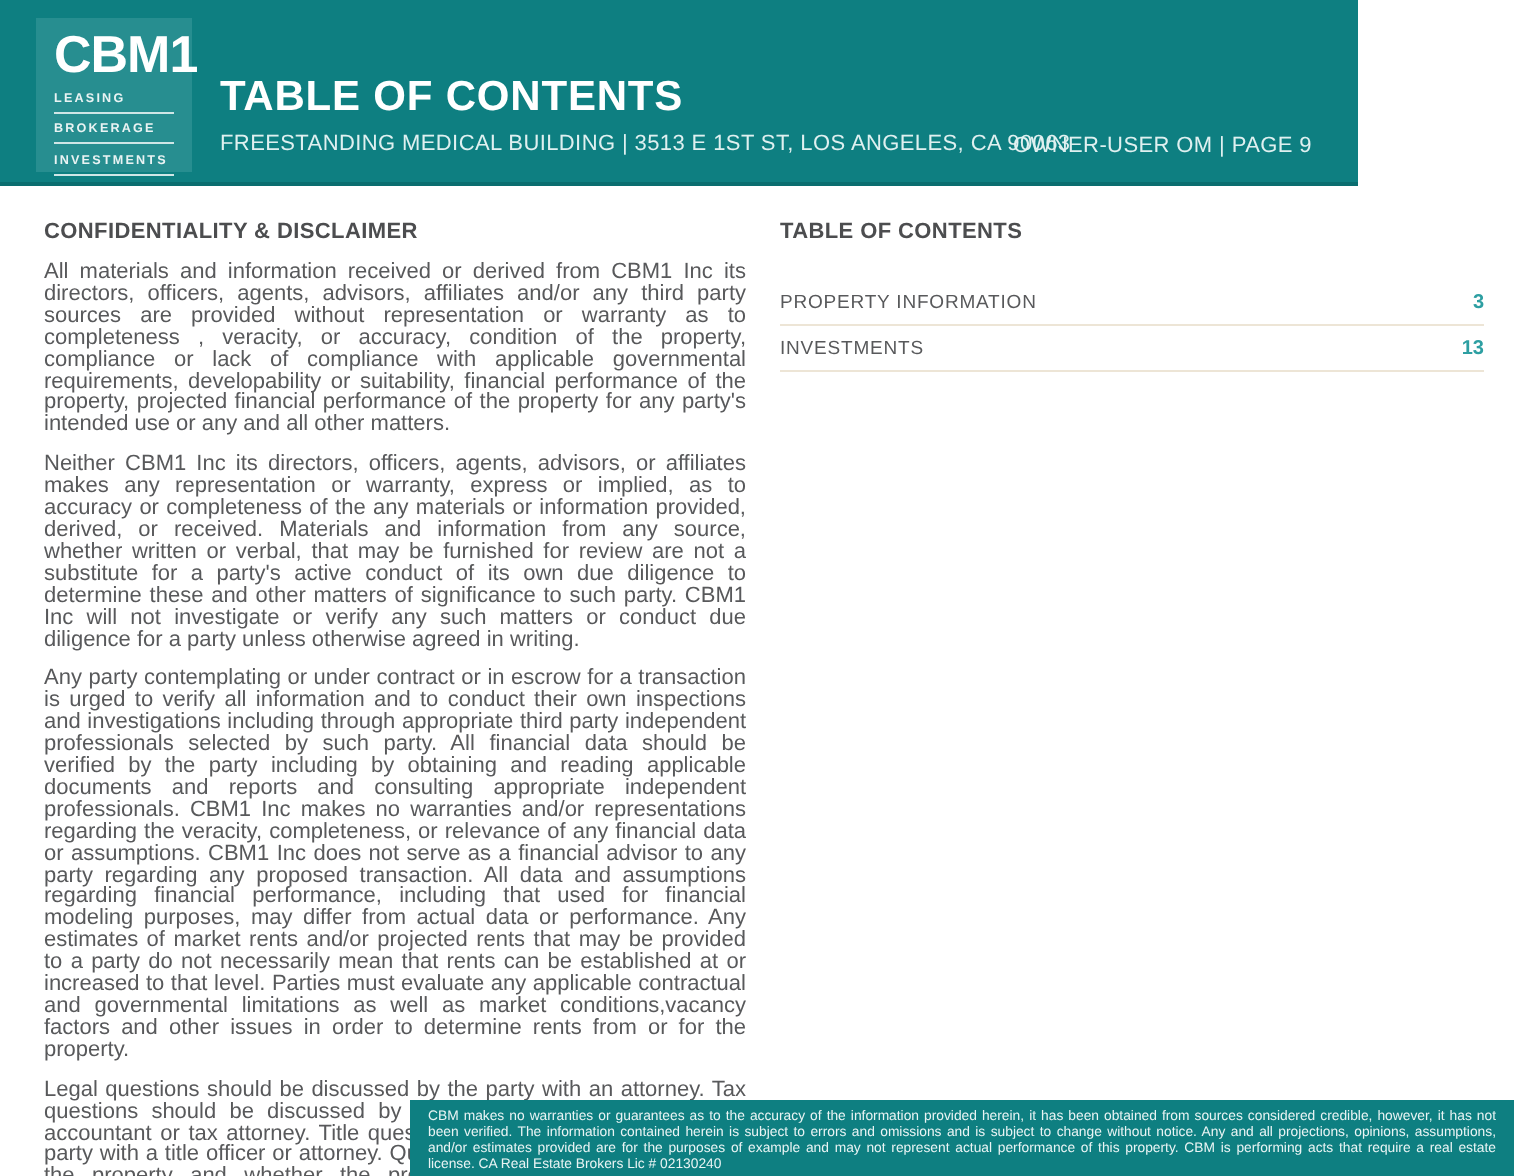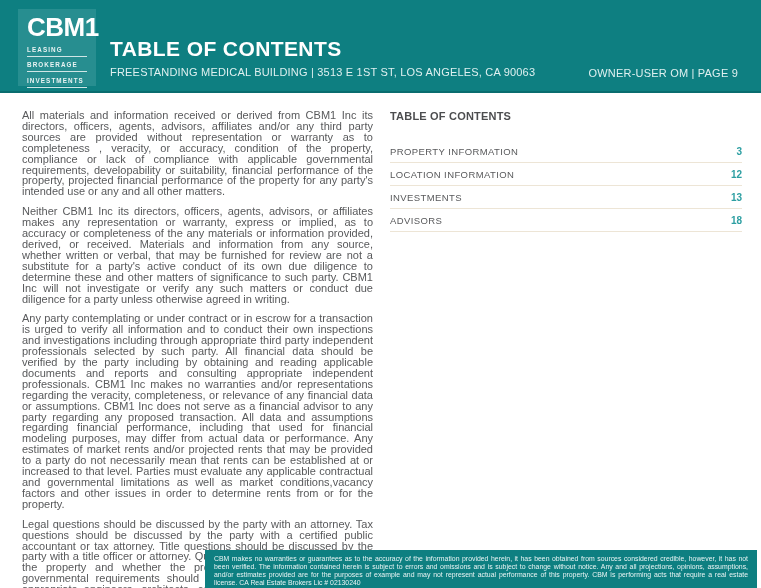--- a/index.html
+++ b/index.html
@@ -13,7 +13,7 @@
 
   
   .header {
-    position:absolute; top:0; left:0; width:761px; height:93px;
+    position:absolute; top:0; left:0; width:679px; height:93px;
     background:#0E7F81;
     border-bottom:2px solid #0A6D6F;
   }

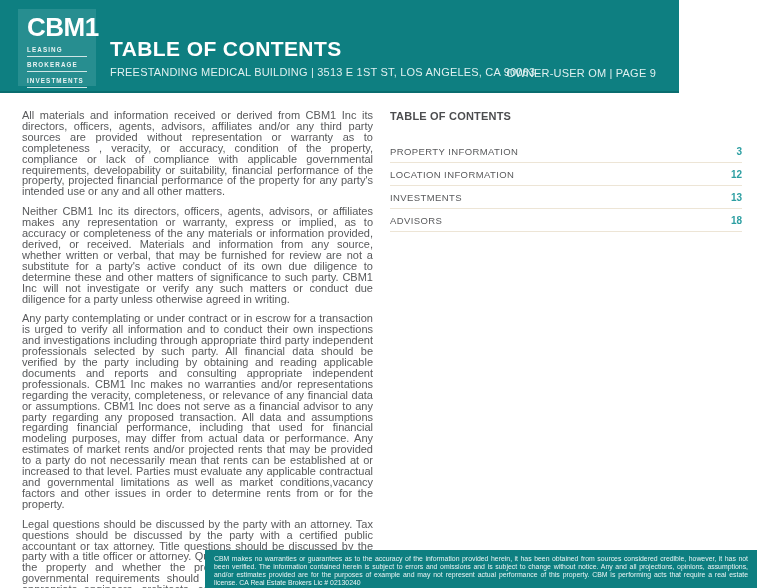--- a/index.html
+++ b/index.html
@@ -96,6 +96,7 @@
 </div>
 
 <div class="disclaimer">
+  <div class="section-heading">CONFIDENTIALITY &amp; DISCLAIMER</div>
   <p>All materials and information received or derived from CBM1 Inc its directors, officers, agents, advisors, affiliates and/or any third party sources are provided without representation or warranty as to completeness , veracity, or accuracy, condition of the property, compliance or lack of compliance with applicable governmental requirements, developability or suitability, financial performance of the property, projected financial performance of the property for any party's intended use or any and all other matters.</p>
   <p>Neither CBM1 Inc its directors, officers, agents, advisors, or affiliates makes any representation or warranty, express or implied, as to accuracy or completeness of the any materials or information provided, derived, or received. Materials and information from any source, whether written or verbal, that may be furnished for review are not a substitute for a party's active conduct of its own due diligence to determine these and other matters of significance to such party. CBM1 Inc will not investigate or verify any such matters or conduct due diligence for a party unless otherwise agreed in writing.</p>
   <p>Any party contemplating or under contract or in escrow for a transaction is urged to verify all information and to conduct their own inspections and investigations including through appropriate third party independent professionals selected by such party. All financial data should be verified by the party including by obtaining and reading applicable documents and reports and consulting appropriate independent professionals. CBM1 Inc makes no warranties and/or representations regarding the veracity, completeness, or relevance of any financial data or assumptions. CBM1 Inc does not serve as a financial advisor to any party regarding any proposed transaction. All data and assumptions regarding financial performance, including that used for financial modeling purposes, may differ from actual data or performance. Any estimates of market rents and/or projected rents that may be provided to a party do not necessarily mean that rents can be established at or increased to that level. Parties must evaluate any applicable contractual and governmental limitations as well as market conditions,vacancy factors and other issues in order to determine rents from or for the property.</p>

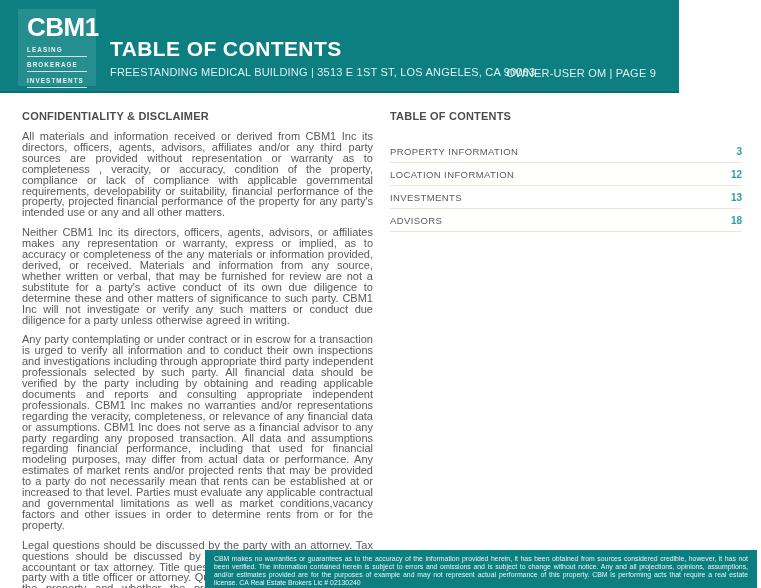--- a/index.html
+++ b/index.html
@@ -111,10 +111,6 @@
       <span class="toc-page">3</span>
     </div>
     <div class="toc-row">
-      <span class="toc-label">LOCATION INFORMATION</span>
-      <span class="toc-page">12</span>
-    </div>
-    <div class="toc-row">
       <span class="toc-label">INVESTMENTS</span>
       <span class="toc-page">13</span>
     </div>

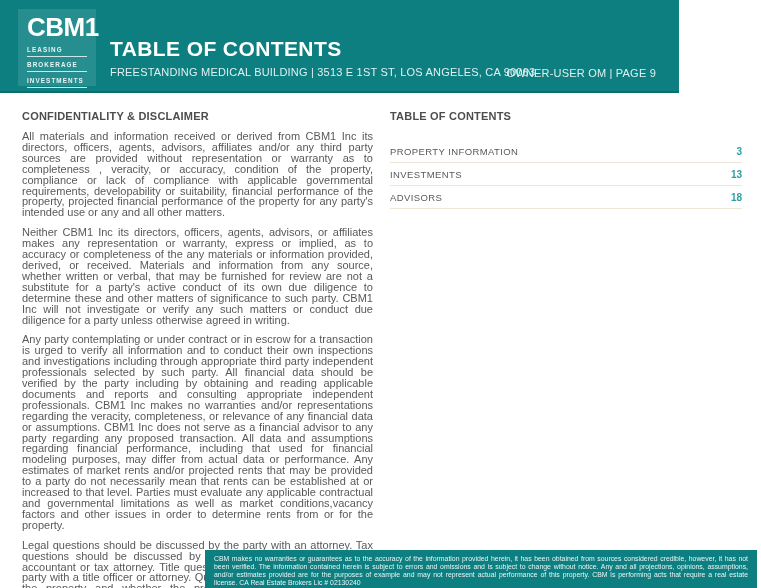--- a/index.html
+++ b/index.html
@@ -114,10 +114,6 @@
       <span class="toc-label">INVESTMENTS</span>
       <span class="toc-page">13</span>
     </div>
-    <div class="toc-row">
-      <span class="toc-label">ADVISORS</span>
-      <span class="toc-page">18</span>
-    </div>
   </div>
 </div>
 

